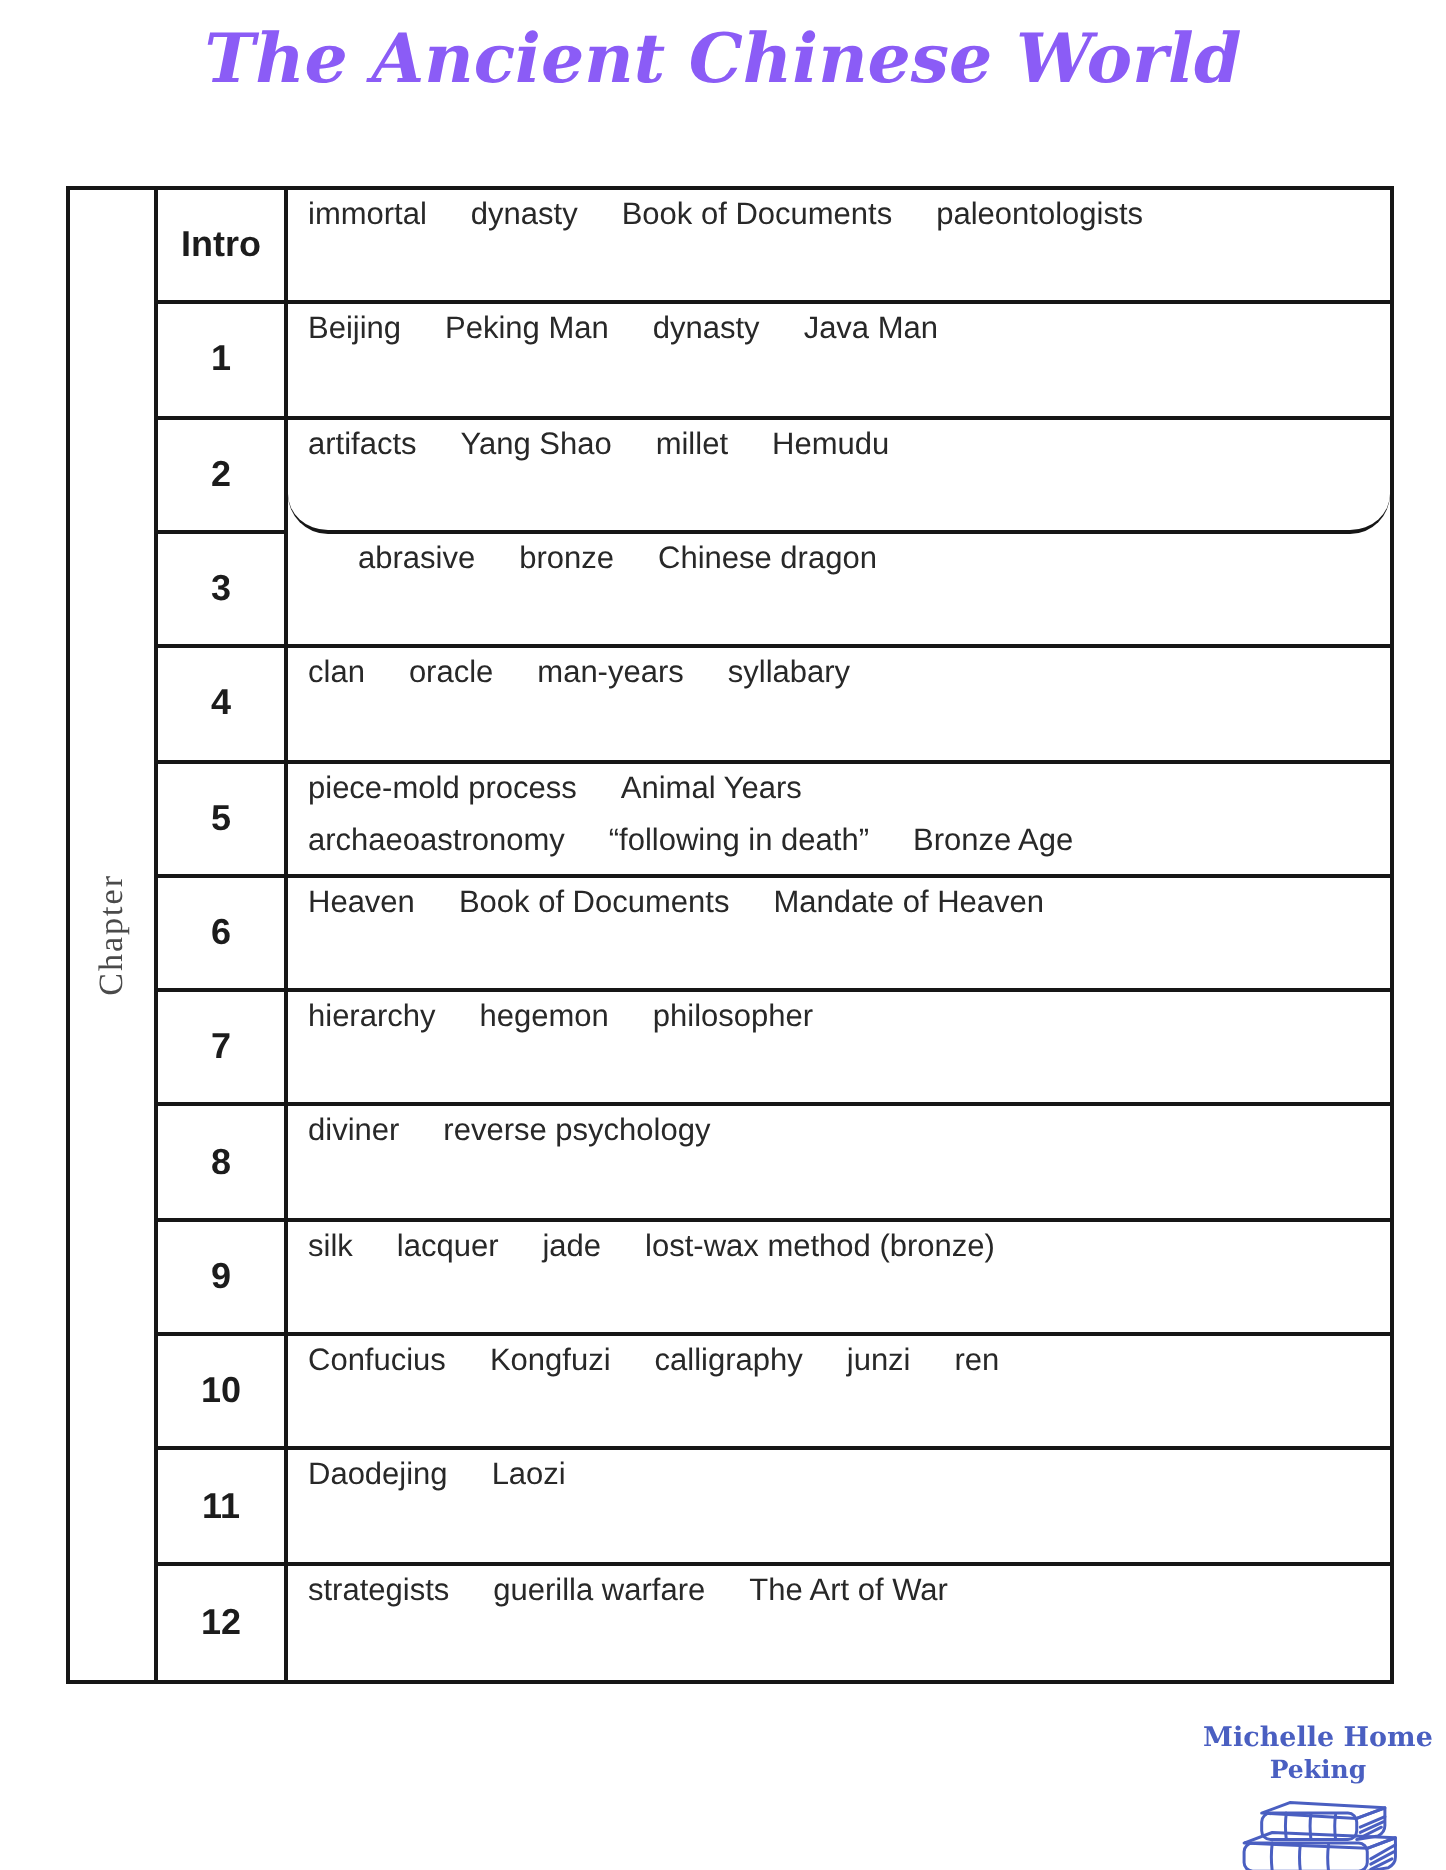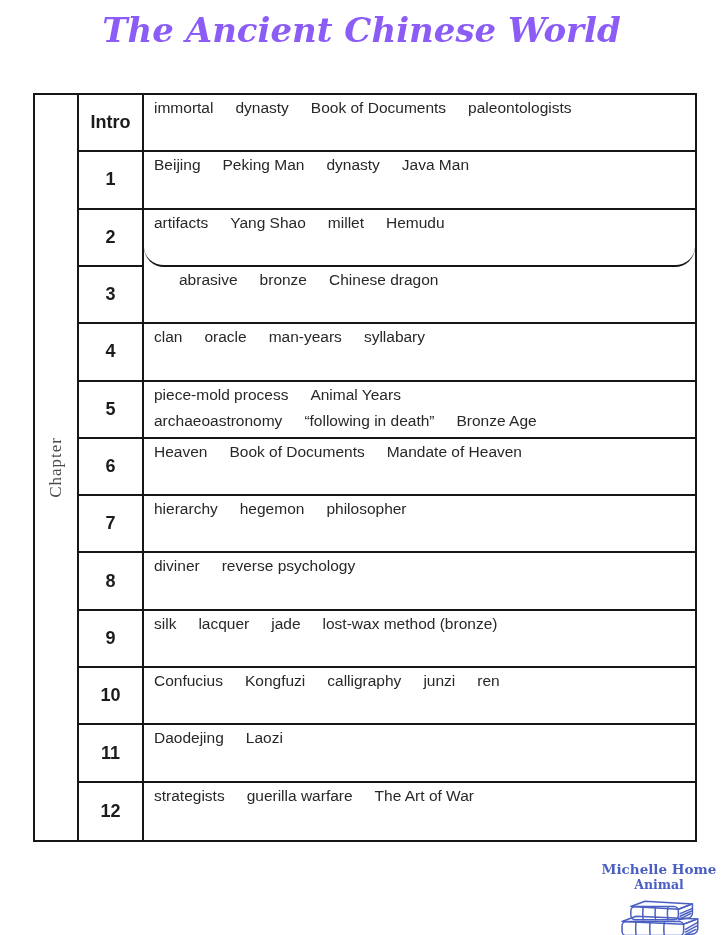--- a/index.html
+++ b/index.html
@@ -155,7 +155,7 @@
 
   <div class="logo">
     <div class="logo-line1">Michelle Home</div>
-    <div class="logo-line2">Animal</div>
+    <div class="logo-line2">Peking</div>
     <div class="logo-books">
       <svg width="88" height="46" viewBox="0 0 100 52">
         <g fill="none" stroke-width="1.7" stroke-linejoin="round" stroke-linecap="round" stroke="#4a5fc1">

